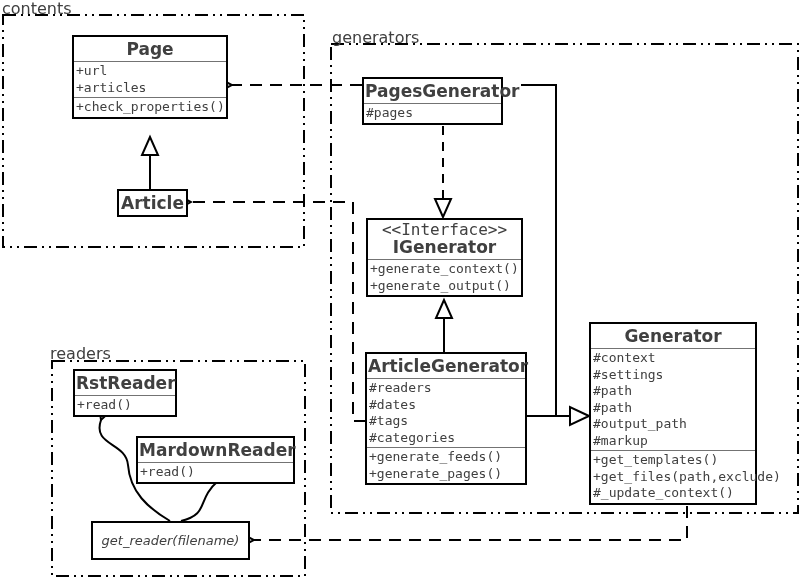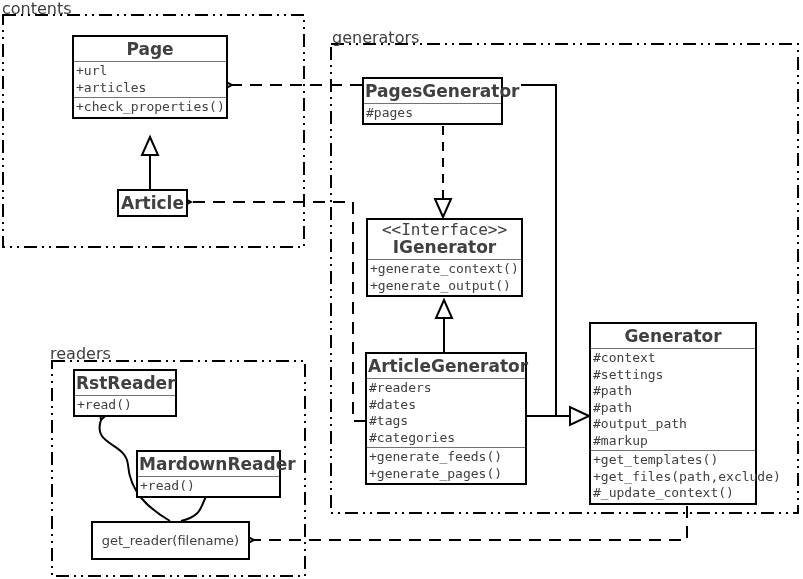--- a/index.html
+++ b/index.html
@@ -134,7 +134,7 @@
     </div>
   </div>
 
-  <div class="cls" style="left:136px;top:450px;width:145px;">
+  <div class="cls" style="left:136px;top:436px;width:159px;">
     <div class="cls-title">MardownReader</div>
     <div class="sec">
       <div class="m">+read()</div>

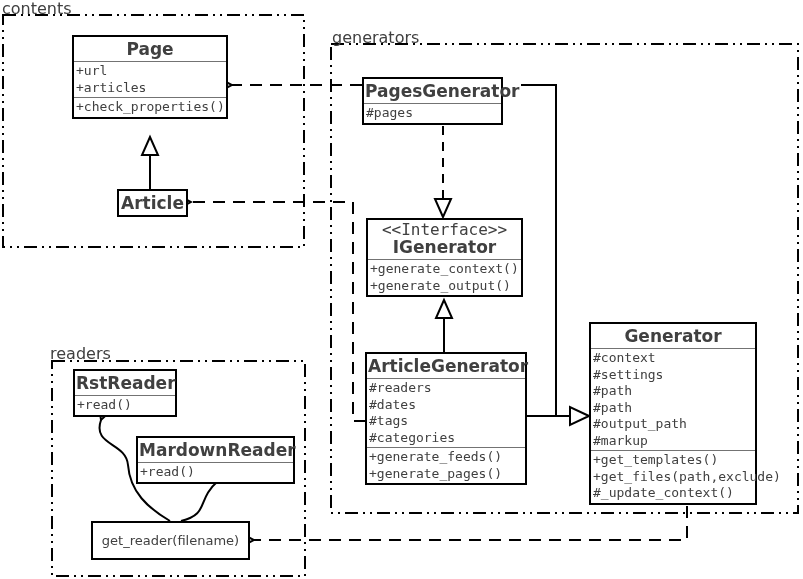--- a/index.html
+++ b/index.html
@@ -141,7 +141,7 @@
     </div>
   </div>
 
-  <div class="cls fnbox" style="left:91px;top:521px;width:159px;height:39px;">
+  <div class="cls fnbox" style="left:91px;top:521px;width:159px;height:39px;font-style:italic;">
     <div>get_reader(filename)</div>
   </div>
 

